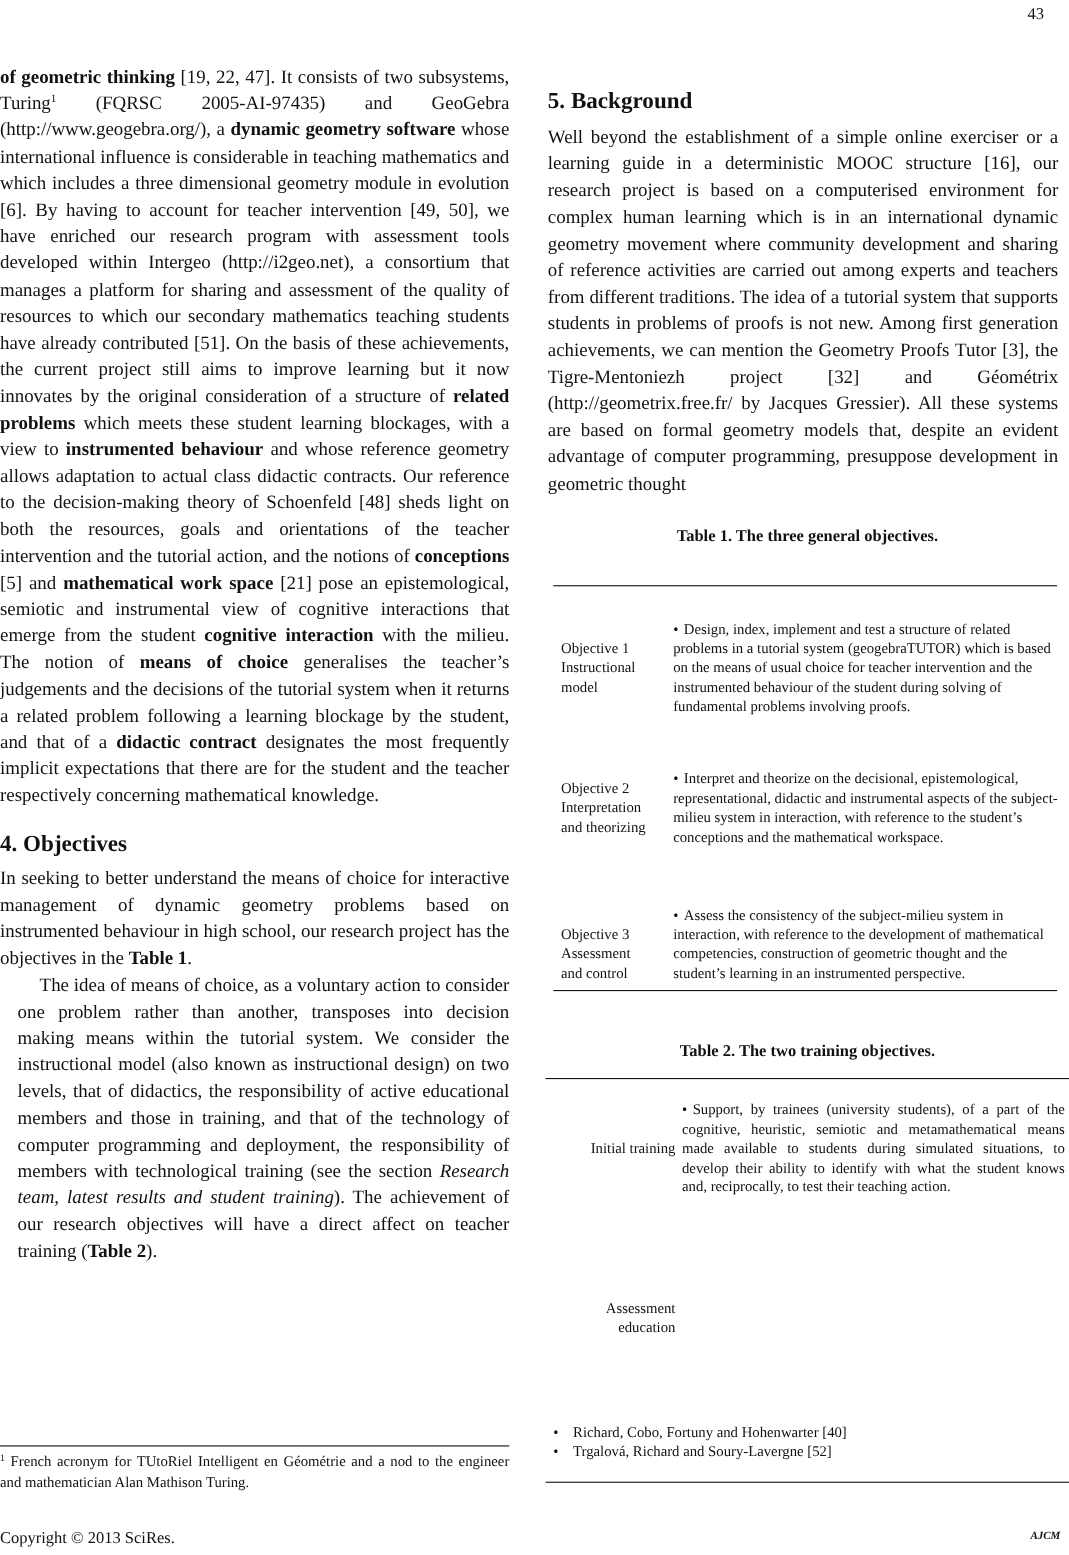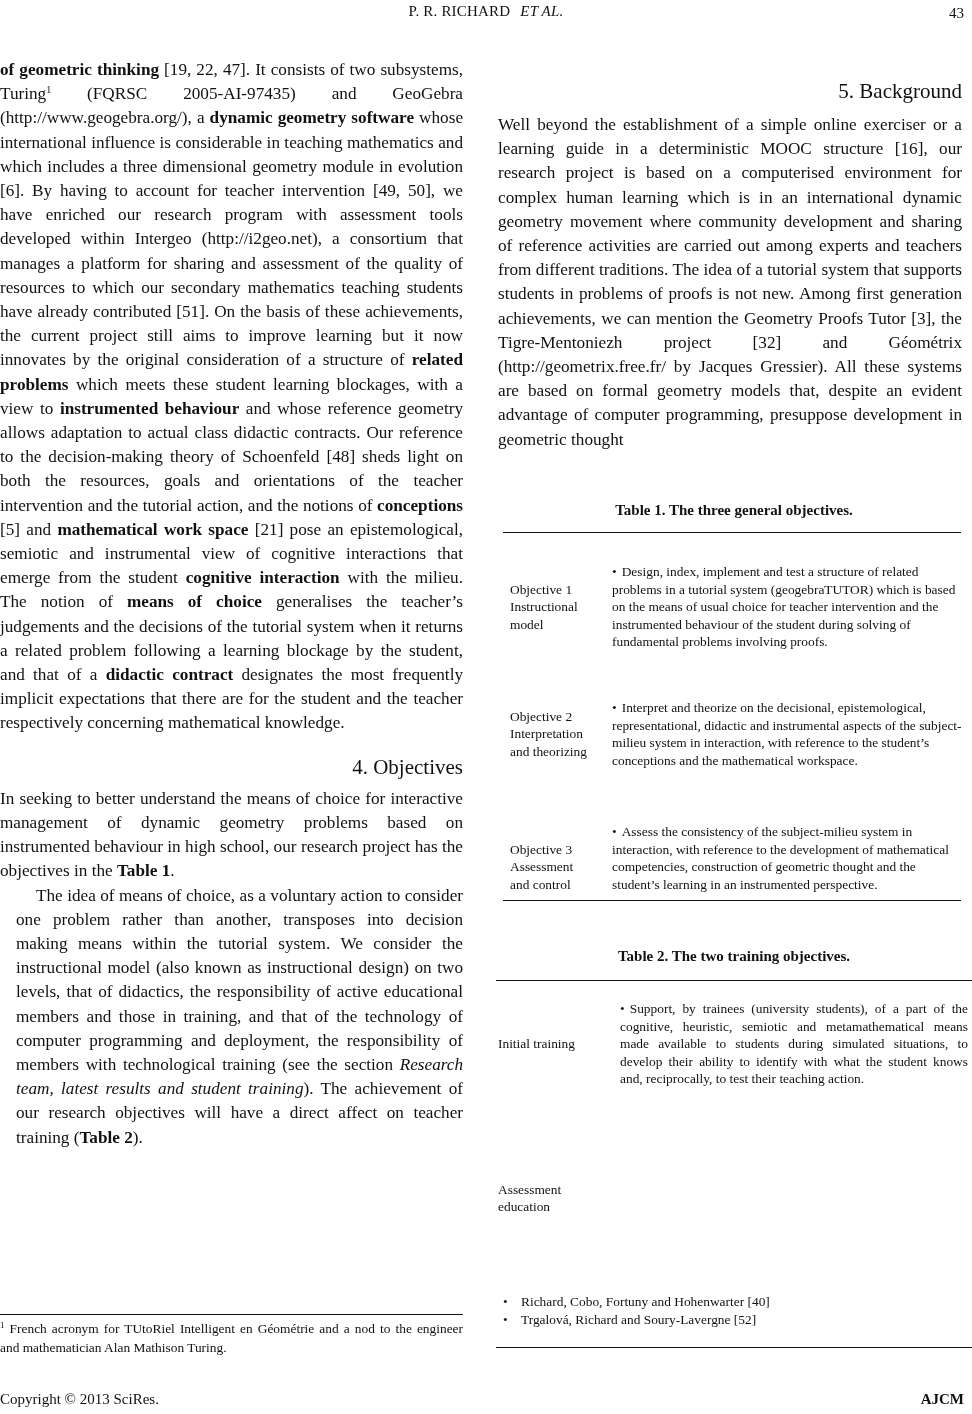--- a/index.html
+++ b/index.html
@@ -81,10 +81,6 @@
 <body>
 
 <div class="header">
-  <div class="running">
-    <span>P. R. RICHARD</span>
-    <i>ET AL.</i>
-  </div>
   <div class="pageno">43</div>
 </div>
 

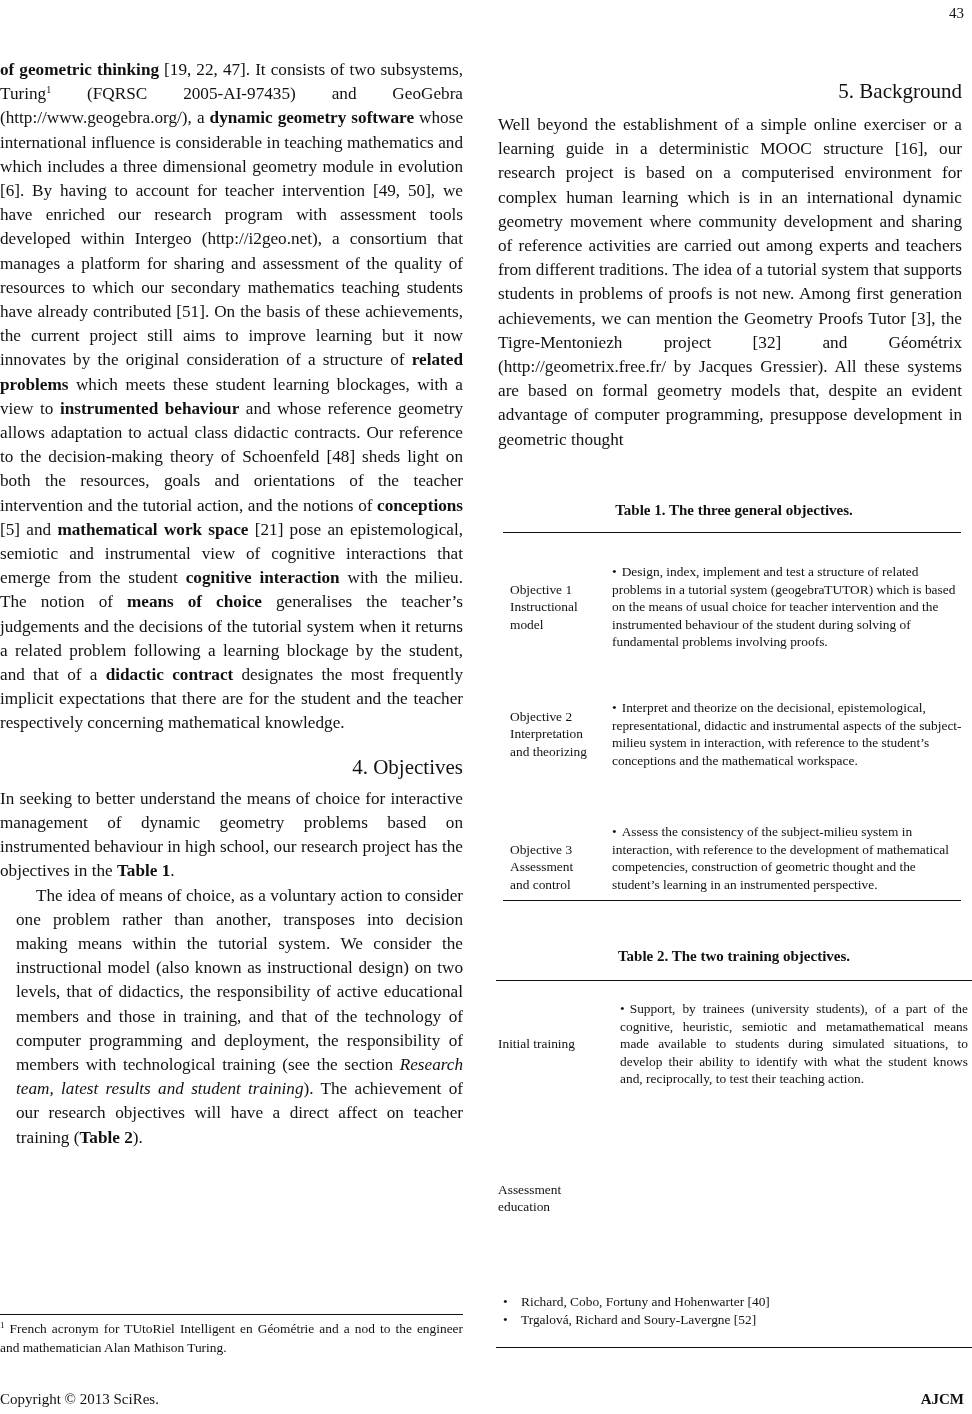--- a/index.html
+++ b/index.html
@@ -16,7 +16,7 @@
   }
   .header .running i { font-style: italic; margin-left: 6px; }
   .header .pageno {
-    position: absolute; right: 8px; top: 5px; font-size: 15px;
+    position: absolute; right: 23px; top: 5px; font-size: 15px;
   }
   .col-left {
     position: absolute; left: 0; top: 58px; width: 463px;

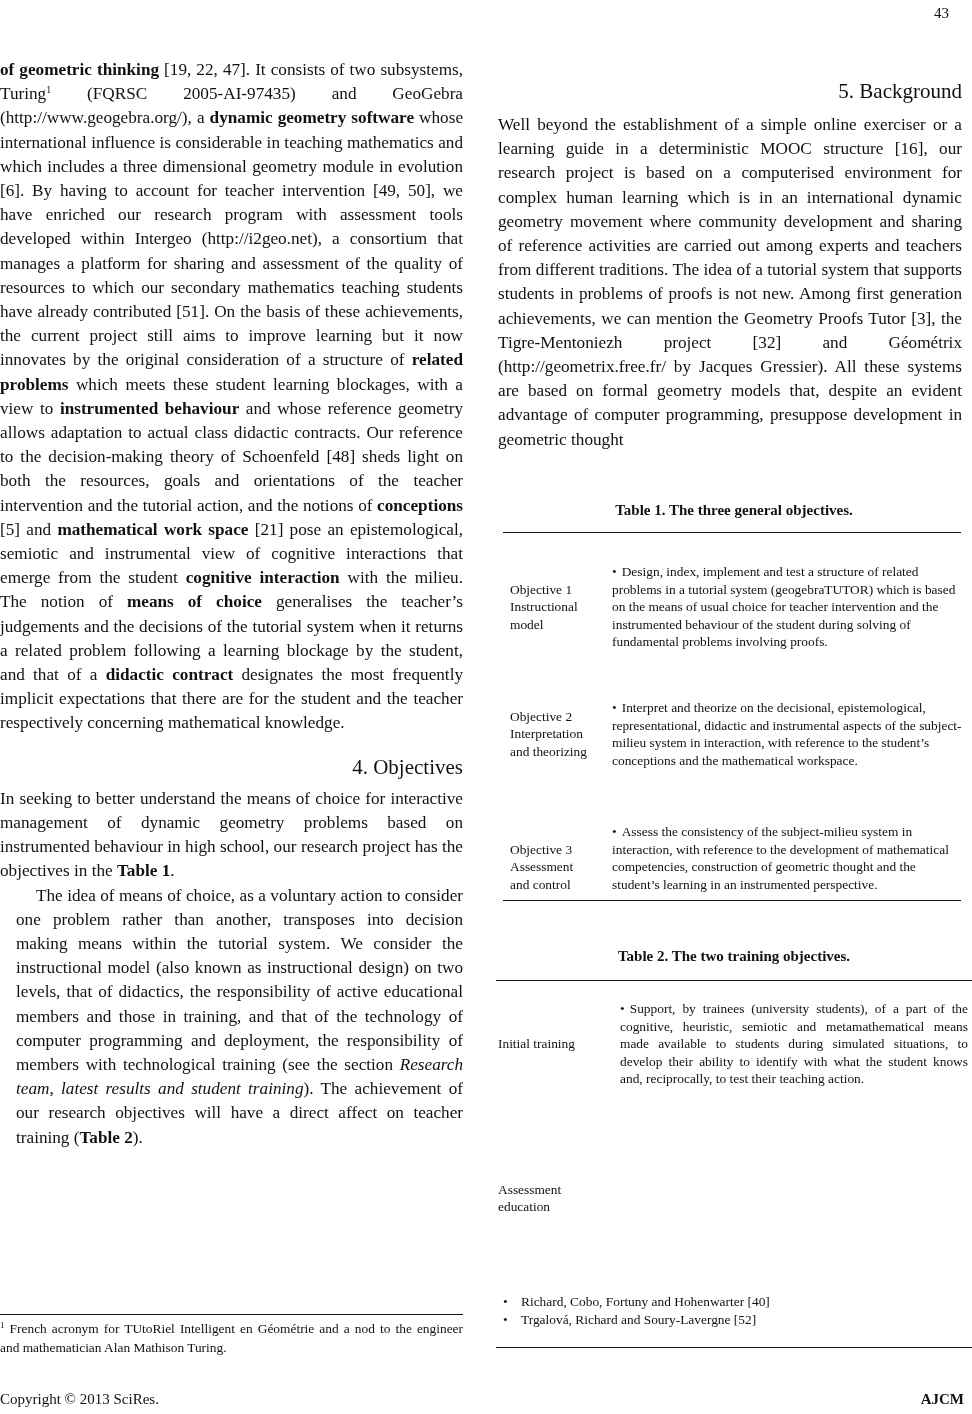--- a/index.html
+++ b/index.html
@@ -29,8 +29,8 @@
   p { margin: 0; }
   .indent { text-indent: 20px; padding-left: 16px; }
   .section-title {
-    font-weight: normal; font-size: 21px; line-height: 26px; margin: 18px 0 7px 0;
-    text-align: right;
+    font-weight: bold; font-size: 21px; line-height: 26px; margin: 18px 0 7px 0;
+    text-align: left;
   }
   .col-right .section-title { margin-top: 0; margin-bottom: 9px; }
   b { font-weight: bold; }

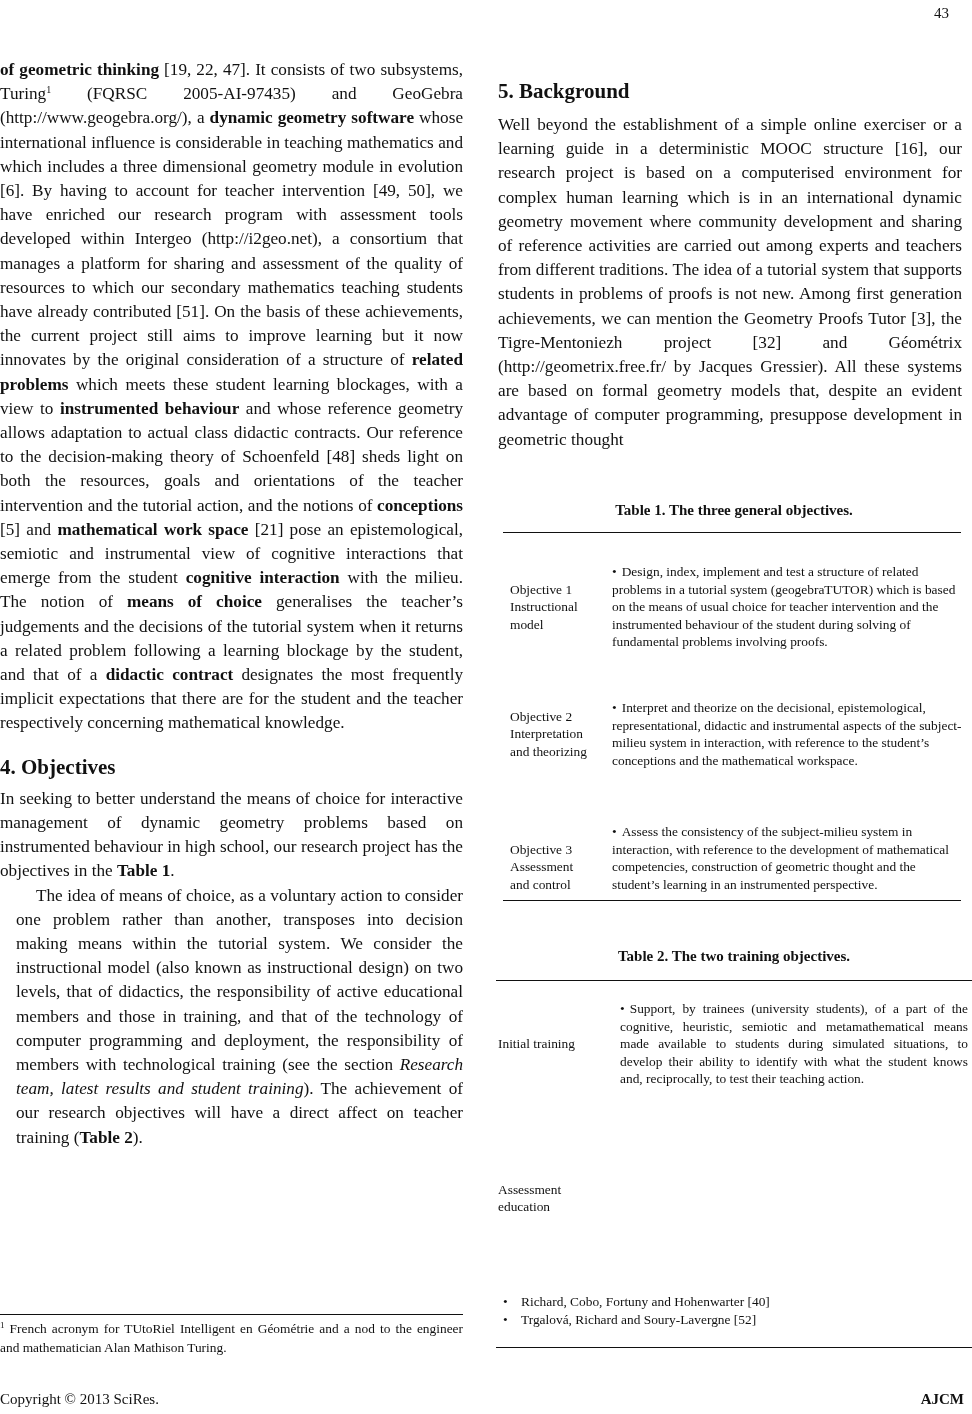--- a/index.html
+++ b/index.html
@@ -102,7 +102,7 @@
   <p>Well beyond the establishment of a simple online exerciser or a learning guide in a deterministic MOOC structure [16], our research project is based on a computerised environment for complex human learning which is in an international dynamic geometry movement where community development and sharing of reference activities are carried out among experts and teachers from different traditions. The idea of a tutorial system that supports students in problems of proofs is not new. Among first generation achievements, we can mention the Geometry Proofs Tutor [3], the Tigre-Mentoniezh project [32] and Géométrix (http://geometrix.free.fr/ by Jacques Gressier). All these systems are based on formal geometry models that, despite an evident advantage of computer programming, presuppose development in geometric thought</p>
 </div>
 
-<div class="table-caption" style="top:502px;">Table 1. The three general objectives.</div>
+<div class="table-caption" style="top:480px;">Table 1. The three general objectives.</div>
 <div class="rule" style="left:503px; width:458px; top:532px;"></div>
 
 <div class="t1-row" style="top:548px; height:118px;">

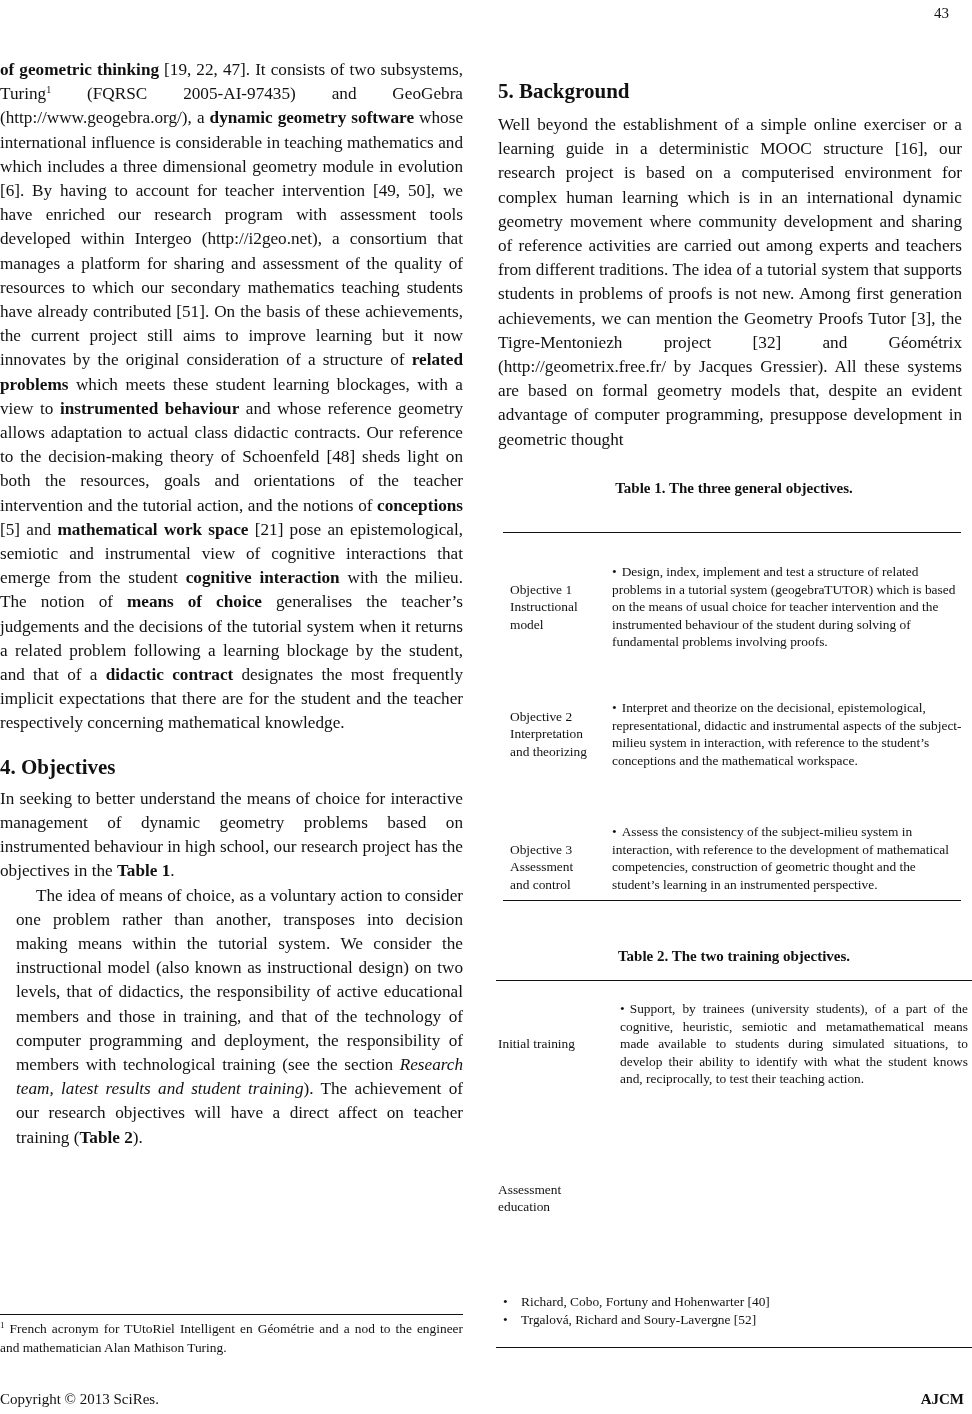--- a/index.html
+++ b/index.html
@@ -68,7 +68,7 @@
     position: absolute; left: 498px; width: 470px; display: flex; align-items: center;
     font-size: 13.4px; line-height: 17.5px;
   }
-  .t2-row .label { width: 116px; flex: none; text-align: left; }
+  .t2-row .label { width: 116px; flex: none; text-align: right; }
   .t2-row .content { flex: 1; padding-left: 6px; text-align: justify; }
   .bullet { display: inline-block; margin-right: 5px; }
   .refs {

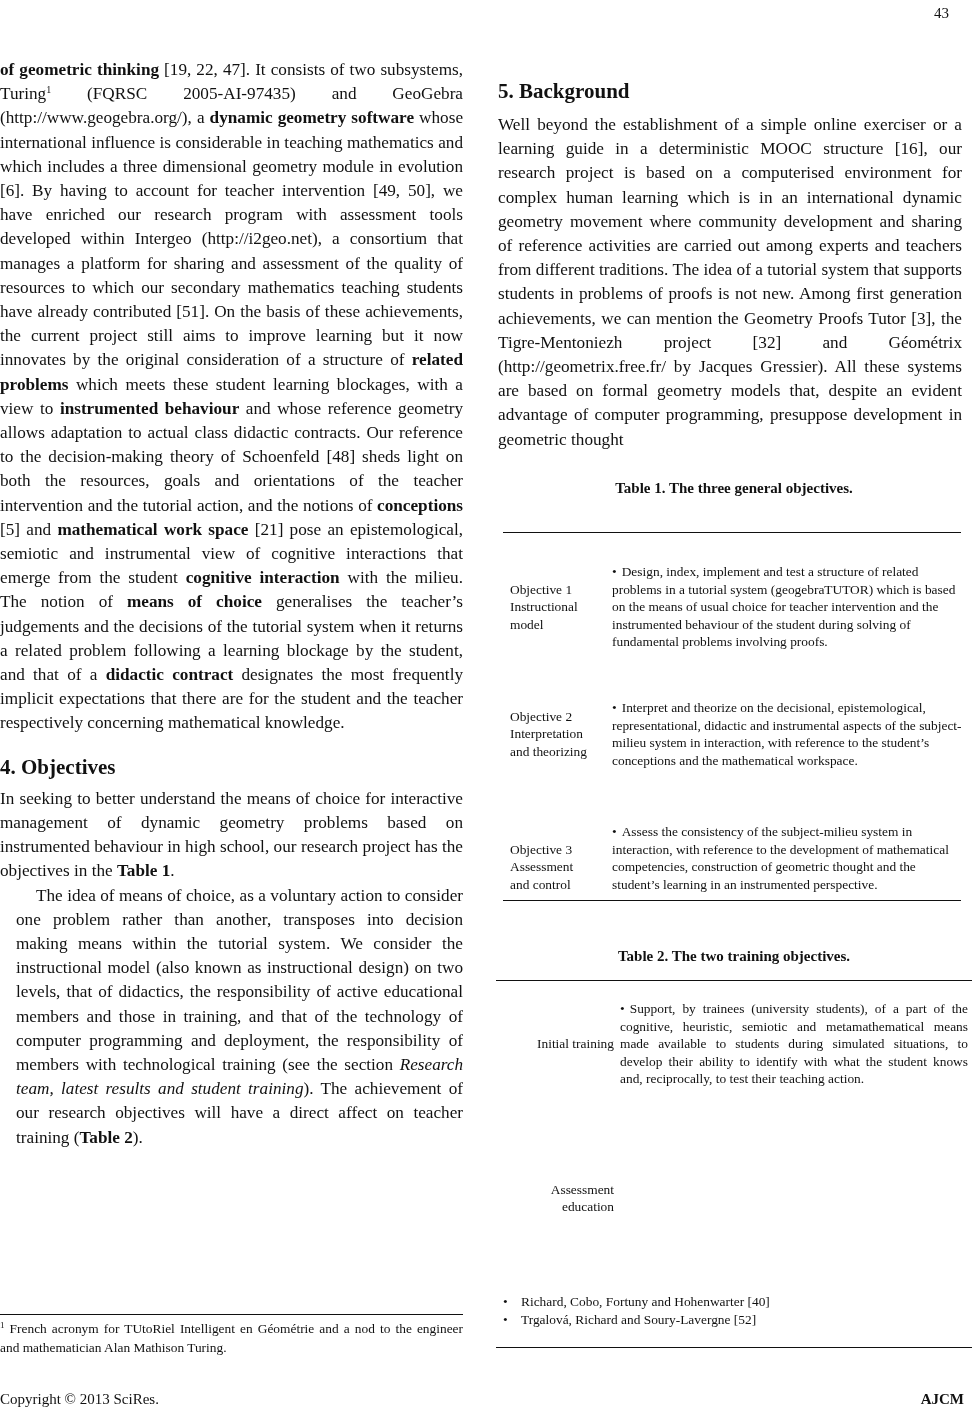--- a/index.html
+++ b/index.html
@@ -48,8 +48,8 @@
     position: absolute; left: 0; top: 1391px; font-size: 15px; text-align: center;
   }
   .journal {
-    position: absolute; right: 8px; top: 1391px; font-size: 15px;
-    font-weight: bold; text-align: right;
+    position: absolute; right: 8px; top: 1391px; font-size: 10px;
+    font-style: italic; font-weight: bold; text-align: right;
   }
   .table-caption {
     font-weight: bold; font-size: 15px; text-align: center;

